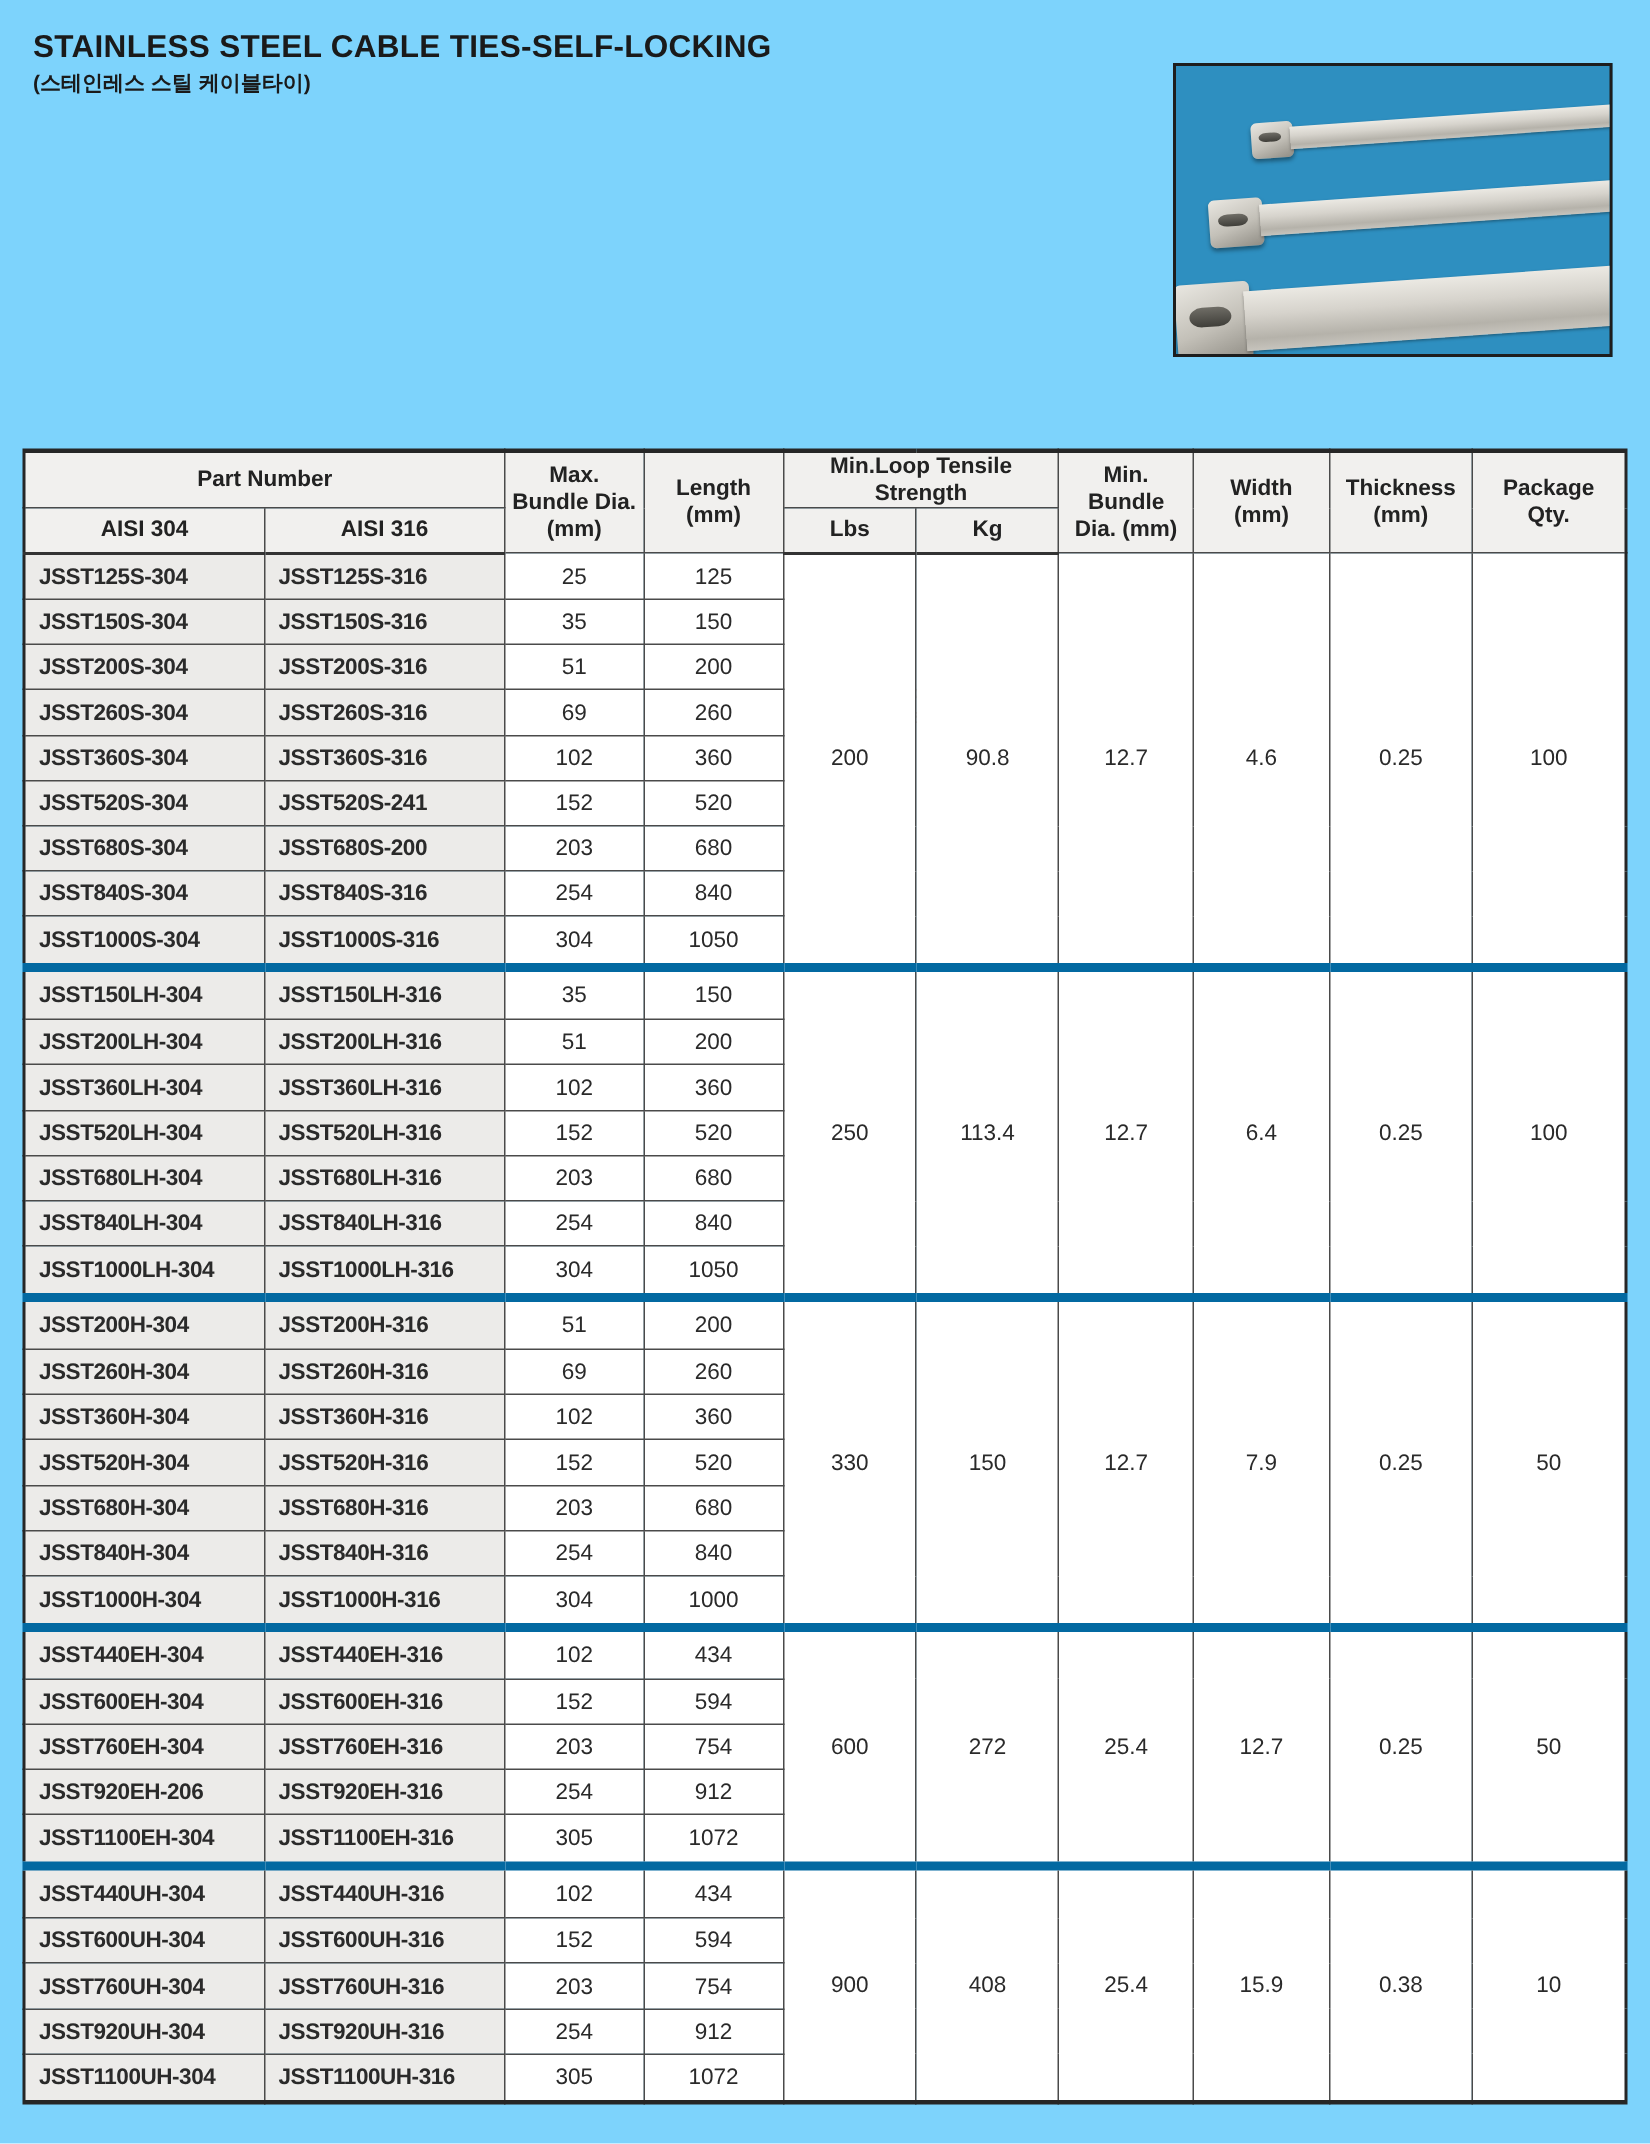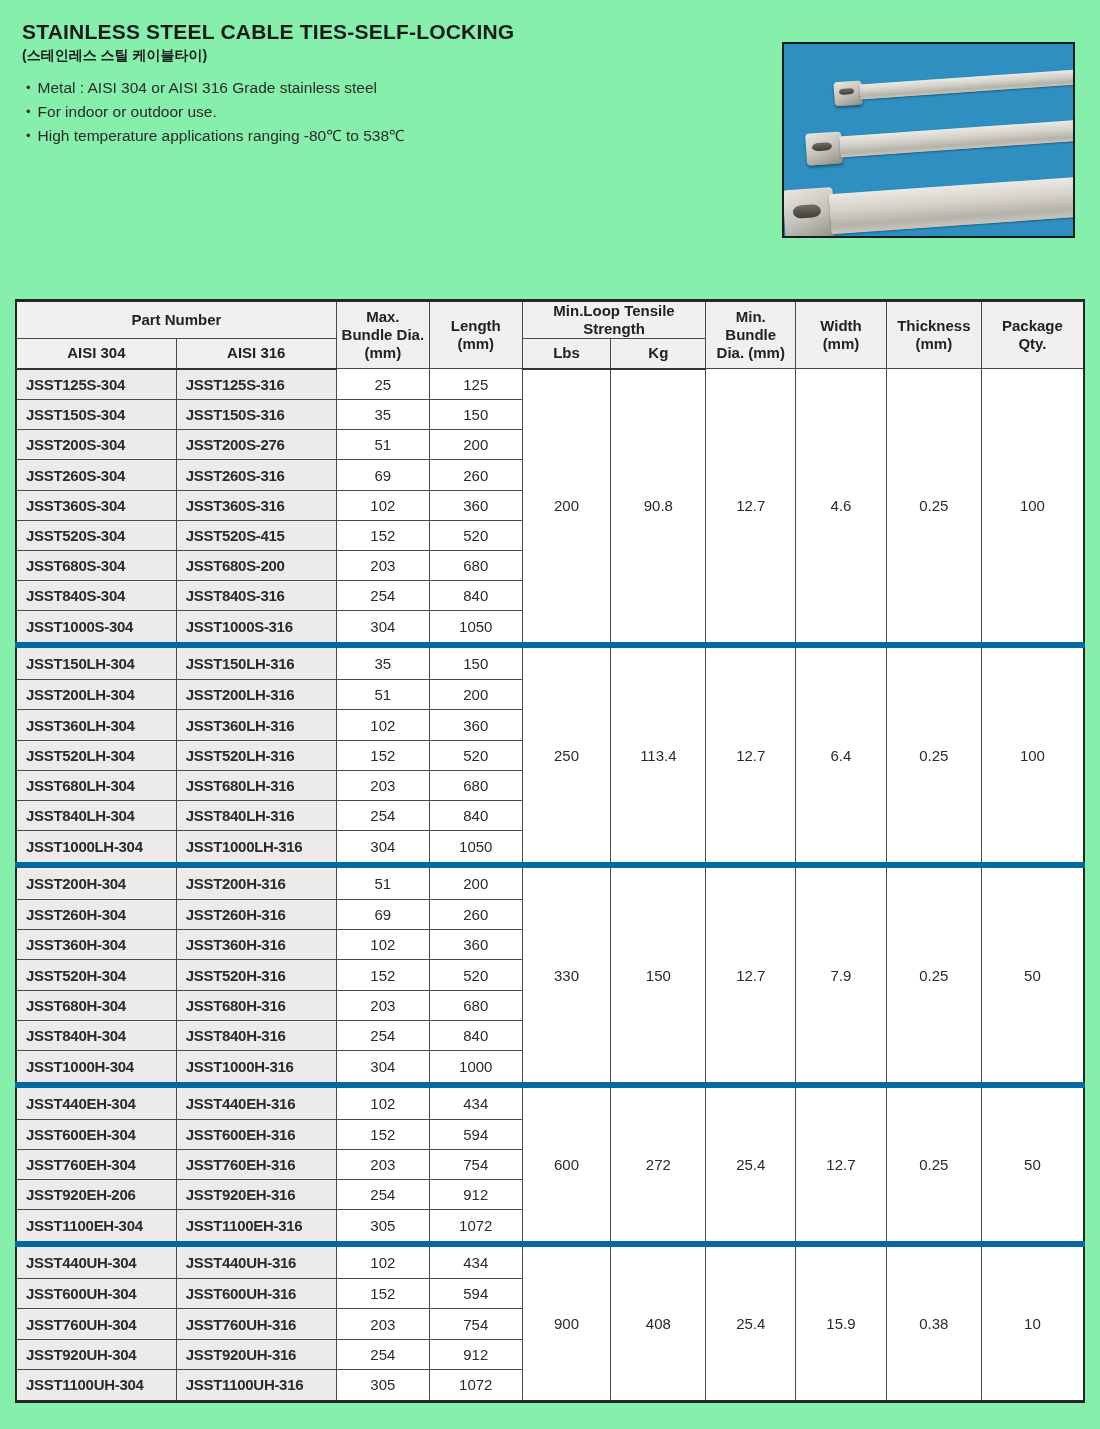--- a/index.html
+++ b/index.html
@@ -5,7 +5,7 @@
   * { margin:0; padding:0; box-sizing:border-box; }
   html,body { background:#ffffff; }
   .page {
-    position:relative; width:1100px; height:1429px; background:#86efac;
+    position:relative; width:1100px; height:1429px; background:#7dd3fc;
     font-family:"Liberation Sans", sans-serif; color:#1d1d1d; overflow:hidden;
   }
 

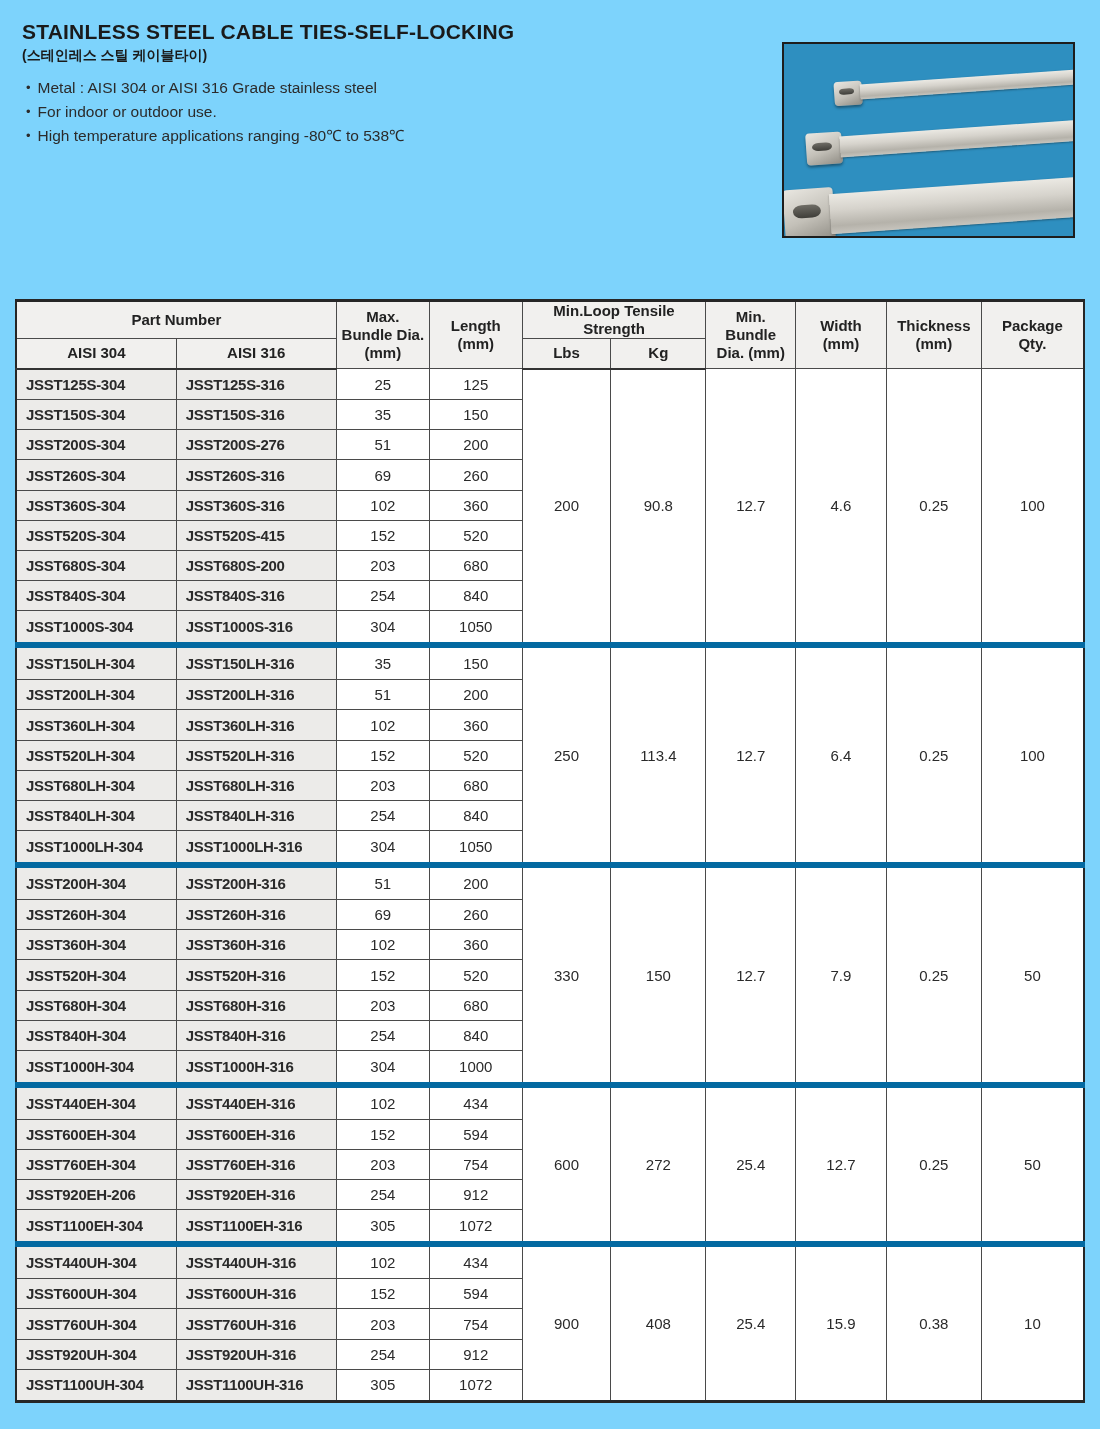--- a/index.html
+++ b/index.html
@@ -96,11 +96,6 @@
 
   <div class="title">STAINLESS STEEL CABLE TIES-SELF-LOCKING</div>
   <div class="subtitle">(스테인레스 스틸 케이블타이)</div>
-  <ul class="bullets">
-    <li>Metal : AISI 304 or AISI 316 Grade stainless steel</li>
-    <li>For indoor or outdoor use.</li>
-    <li>High temperature applications ranging -80℃ to 538℃</li>
-  </ul>
 
   <div class="photo">
     <div class="tie" style="left:40px; top:30px; width:260px; height:26px;">

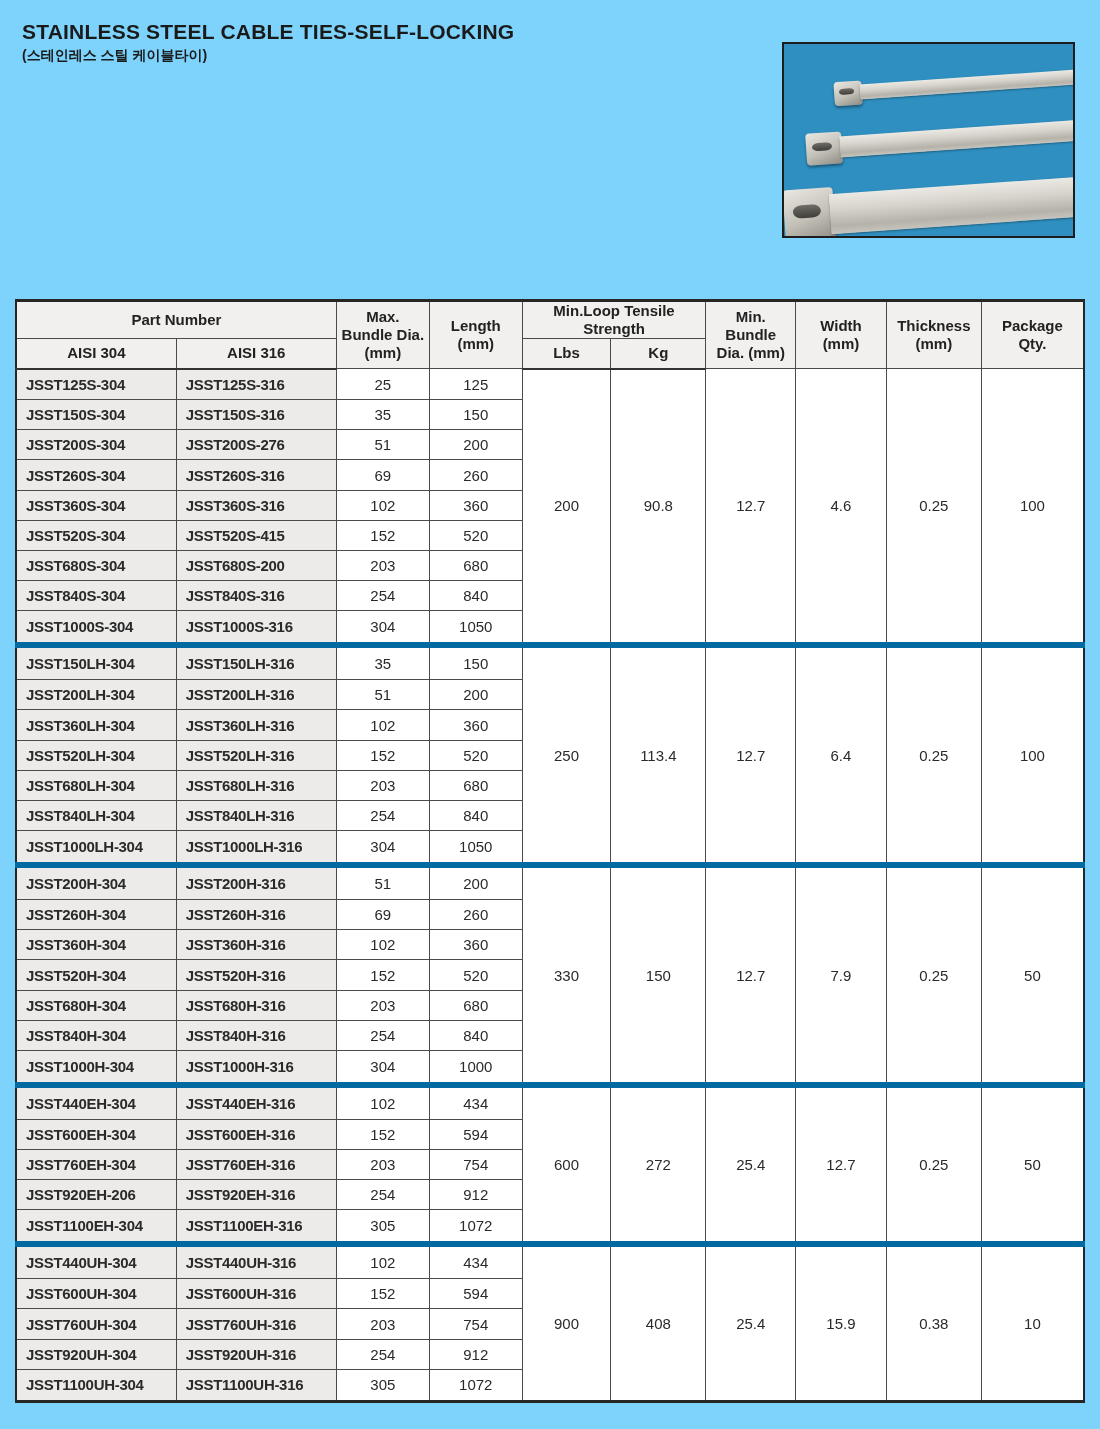--- a/index.html
+++ b/index.html
@@ -221,7 +221,7 @@
         </tr>
         <tr>
           <td class="part">JSST200S-304</td>
-          <td class="part">JSST200S-276</td>
+          <td class="part">JSST200S-316</td>
           <td>51</td>
           <td>200</td>
         </tr>

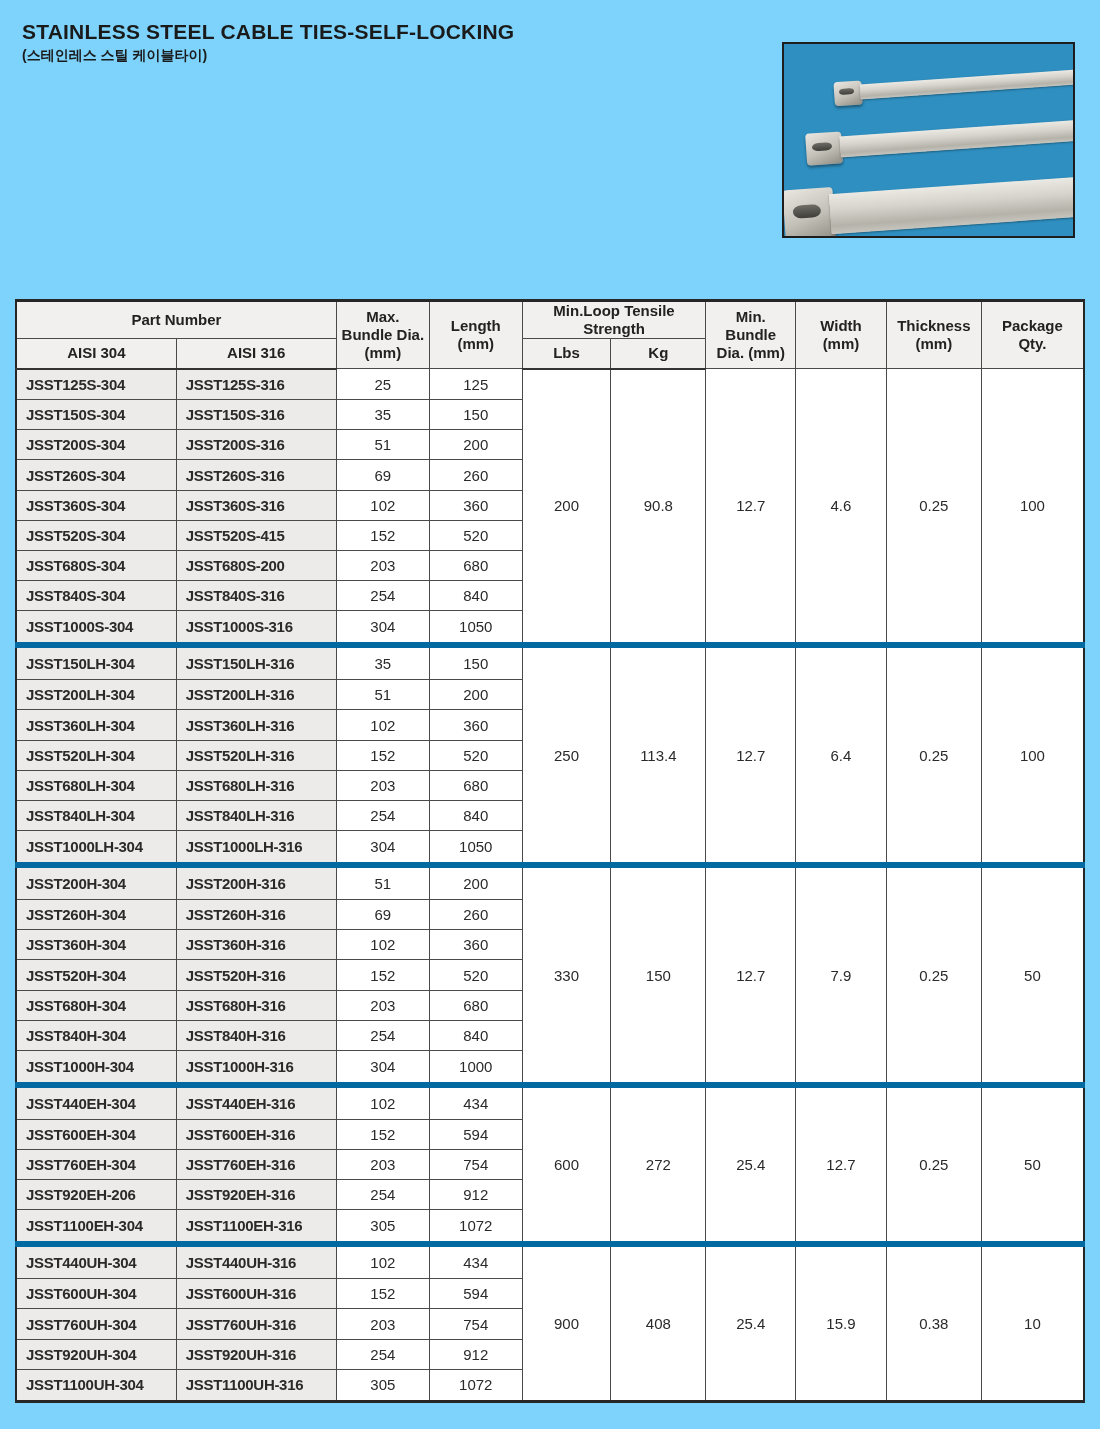--- a/index.html
+++ b/index.html
@@ -239,7 +239,7 @@
         </tr>
         <tr>
           <td class="part">JSST520S-304</td>
-          <td class="part">JSST520S-415</td>
+          <td class="part">JSST520S-241</td>
           <td>152</td>
           <td>520</td>
         </tr>

